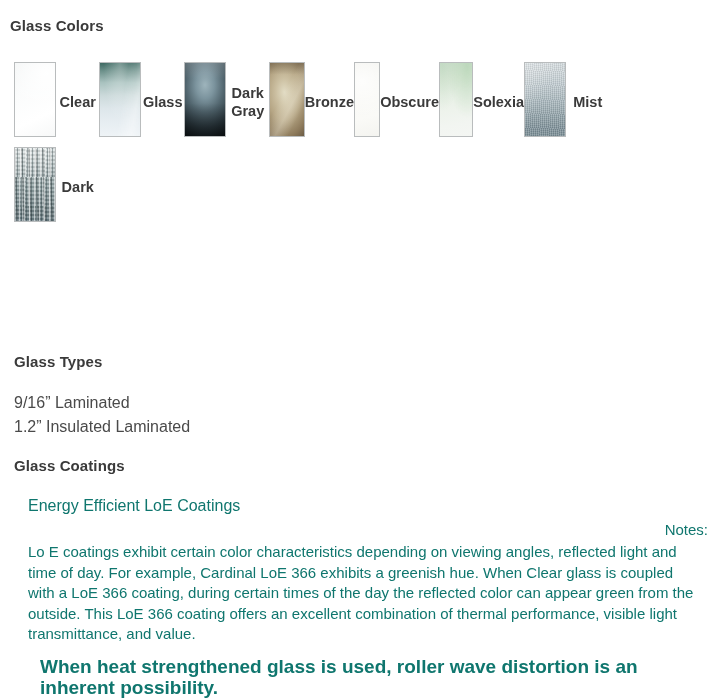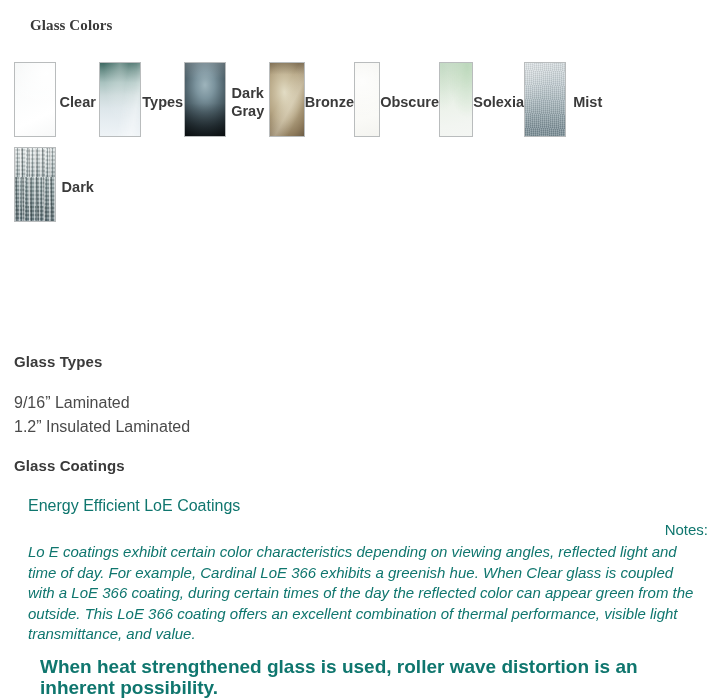--- a/index.html
+++ b/index.html
@@ -33,7 +33,7 @@
     margin: 0;
   }
 
-  #glass-colors-heading { position: absolute; left: 30px; top: 17px; font-family: Liberation Serif, serif; }
+  #glass-colors-heading { position: absolute; left: 10px; top: 17px; }
 
   
   .swatch-grid {

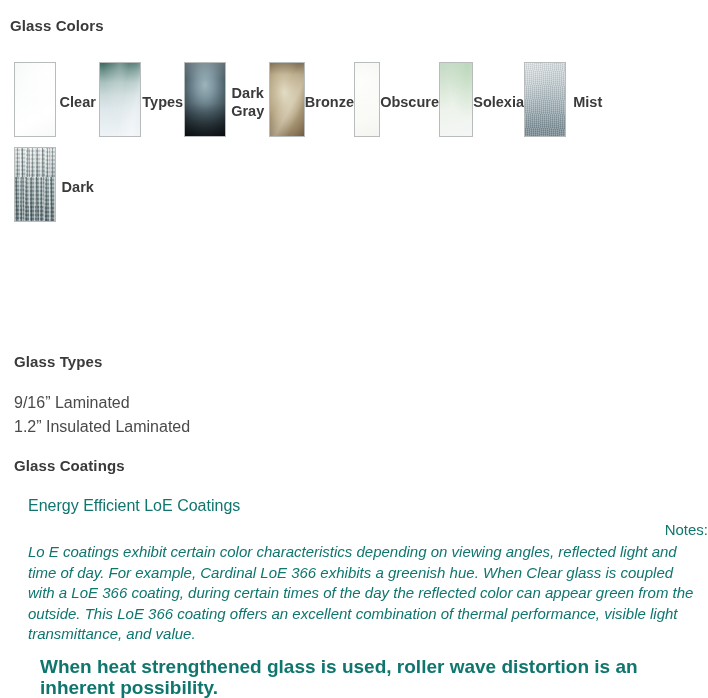--- a/index.html
+++ b/index.html
@@ -238,7 +238,7 @@
       <div class="swatch sw-gray">
         <span class="sheen"></span>
       </div>
-      <div class="swatch-label">Types</div>
+      <div class="swatch-label">Glass</div>
     </div>
 
     <div class="swatch-cell">

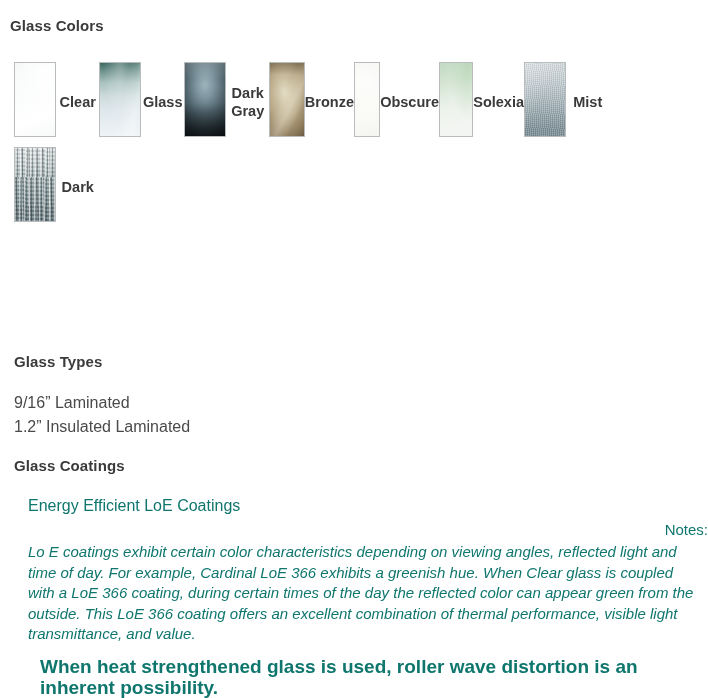--- a/index.html
+++ b/index.html
@@ -209,7 +209,6 @@
     line-height: 20.6px;
     margin: 0 0 1px 0;
     width: 675px;
-    font-style: italic;
   }
   .coatings-note-last {
     font-size: 19px;

